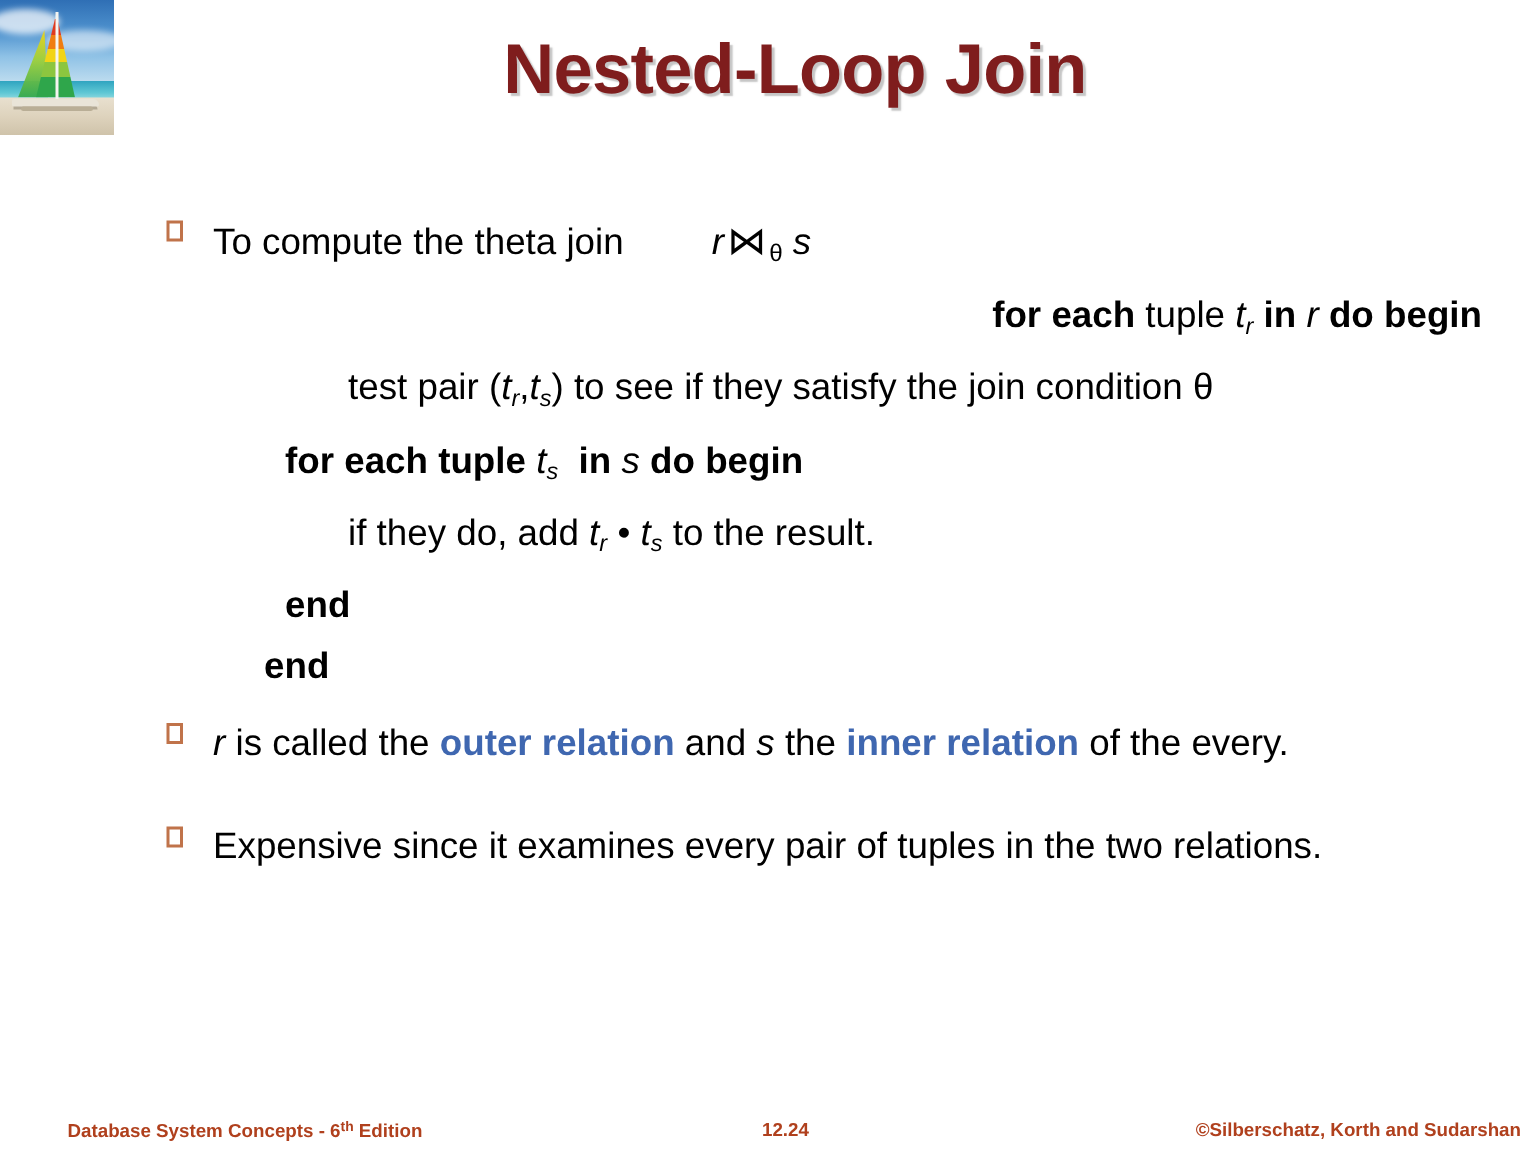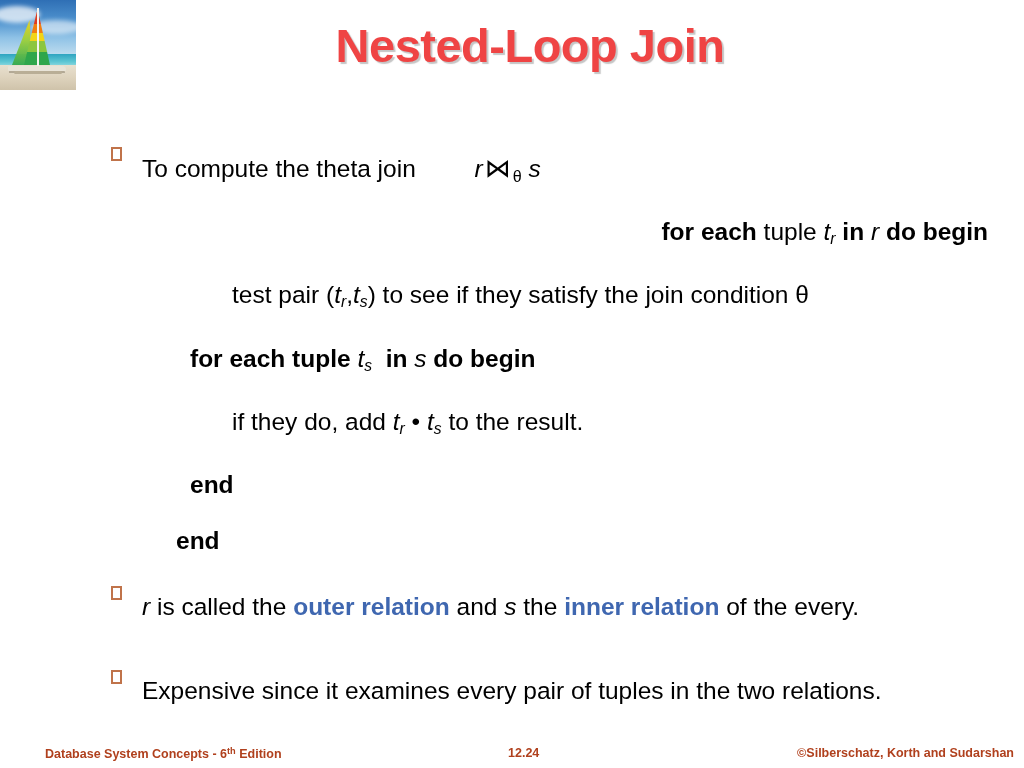--- a/index.html
+++ b/index.html
@@ -94,7 +94,7 @@
     font-size: 47px;
     font-weight: bold;
     letter-spacing: -0.5px;
-    color: #ef4444;
+    color: #7f1d1d;
     text-shadow: 2px 2px 1px rgba(150,150,150,.55);
     white-space: nowrap;
   }

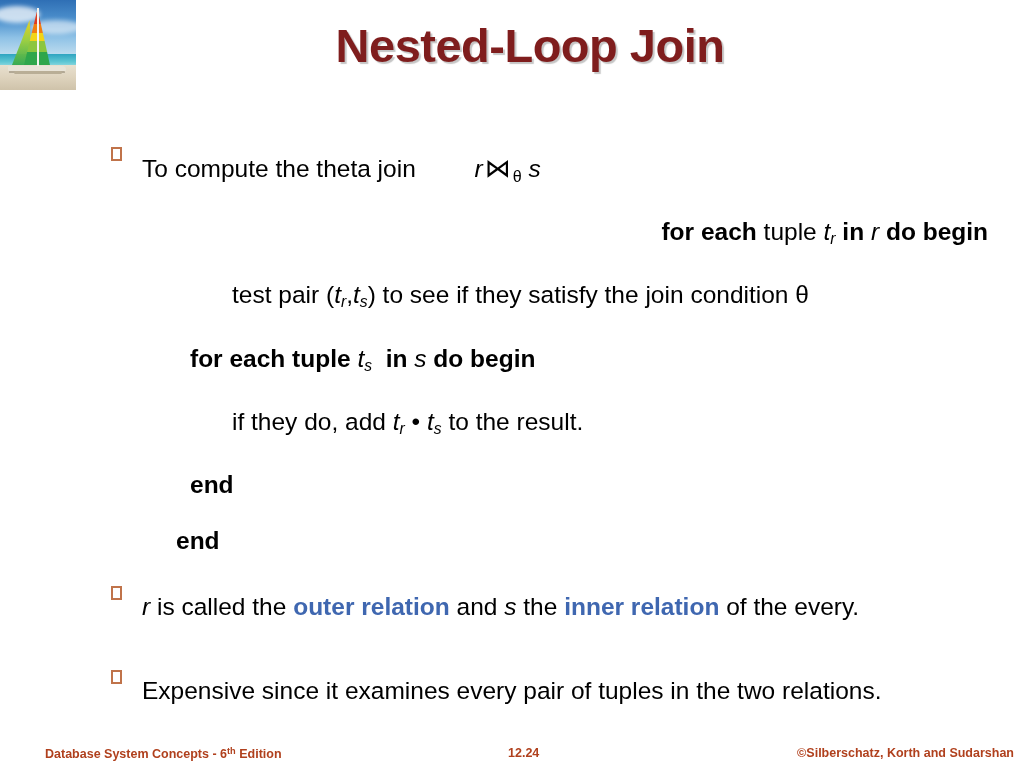--- a/index.html
+++ b/index.html
@@ -122,7 +122,7 @@
   }
   .line {
     font-size: 24.5px;
-    line-height: 56px;
+    line-height: 41px;
     color: #000000;
     white-space: nowrap;
   }

